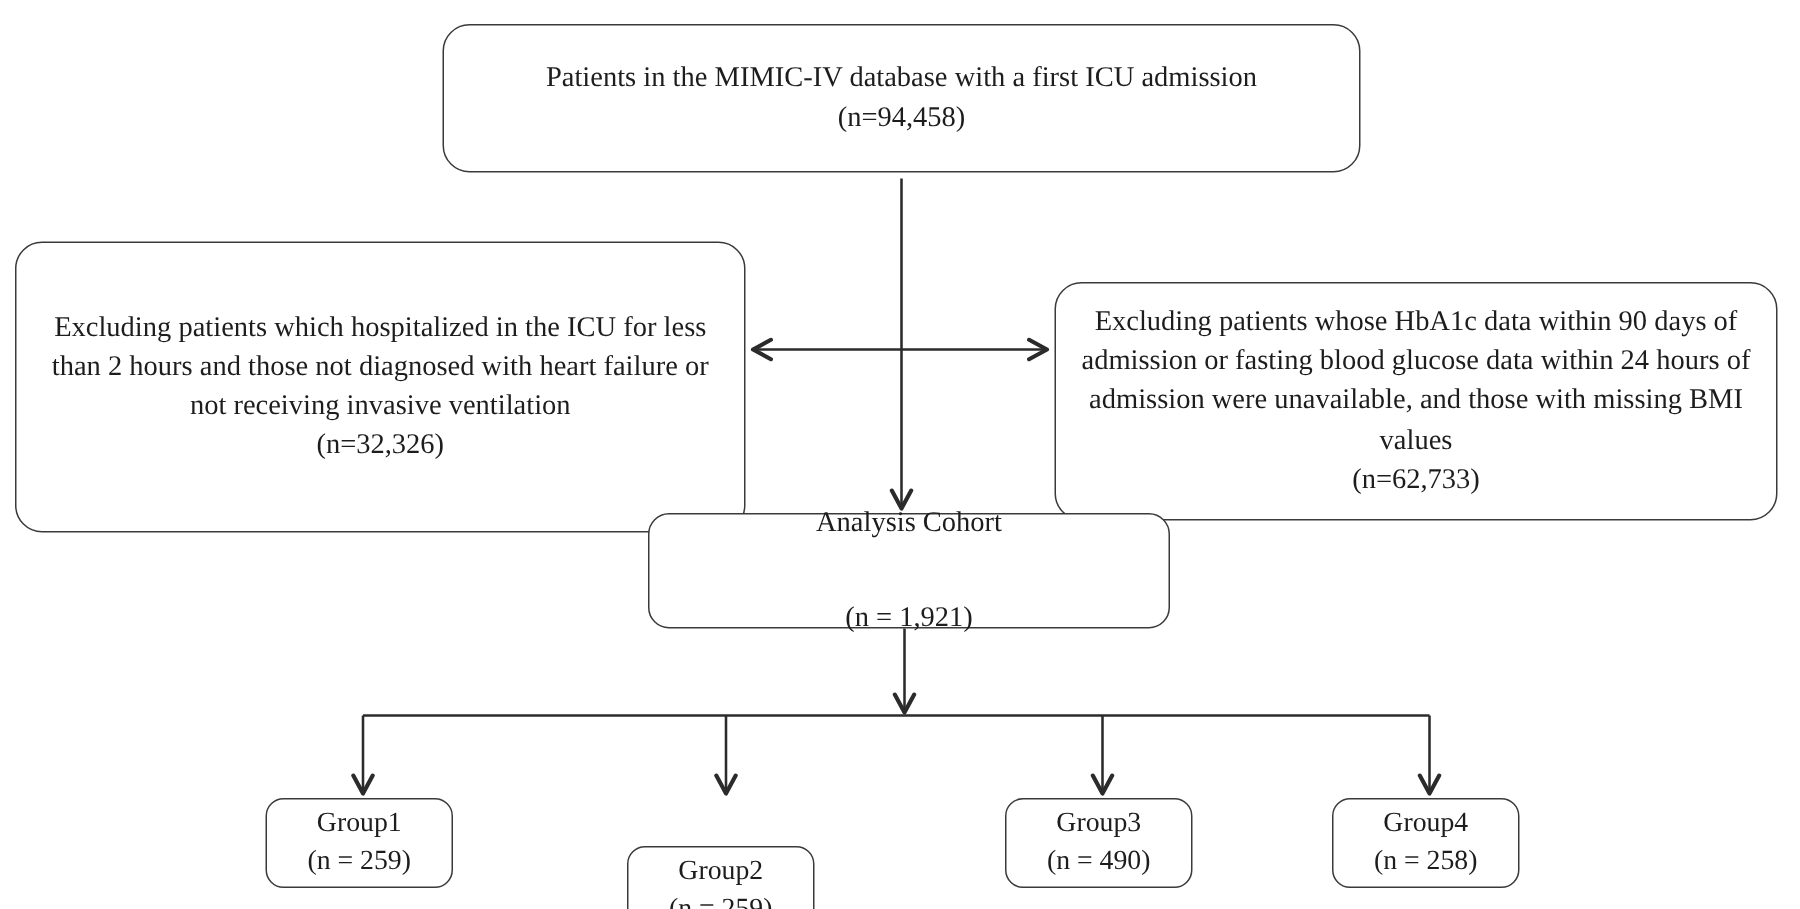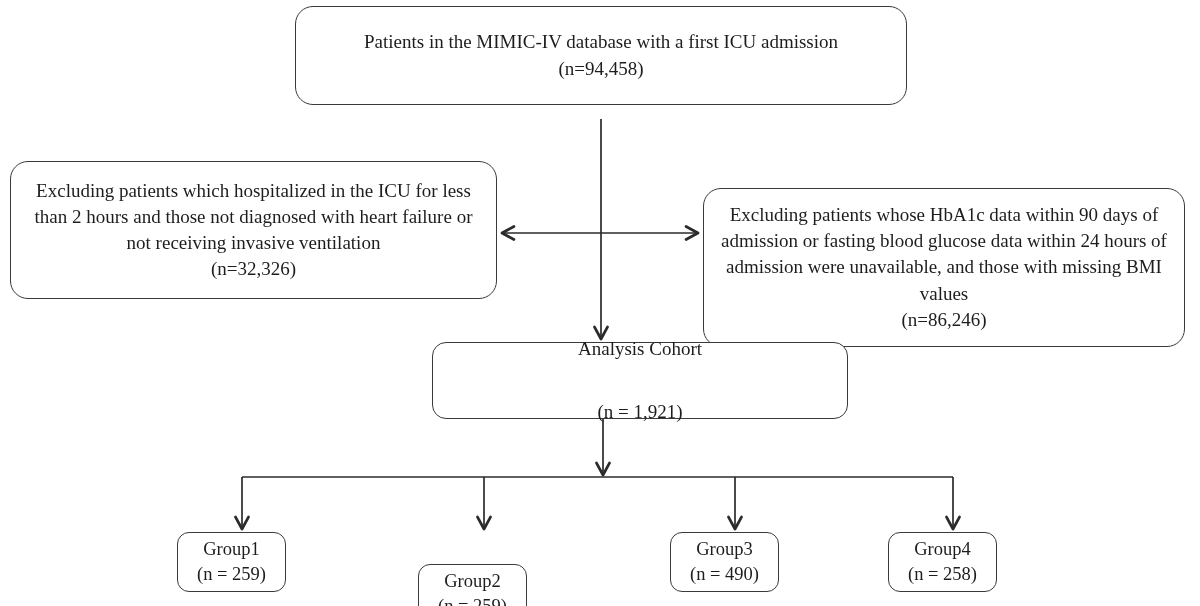--- a/index.html
+++ b/index.html
@@ -37,7 +37,7 @@
     line-height: 1.38;
   }
   .node .n-line { line-height: 1.38; }
-  #node-top        { left: 295px; top: 6px;  width: 612px; height: 99px; padding: 0 40px; }
+  #node-top        { left: 295px; top: 16px;  width: 612px; height: 99px; padding: 0 40px; }
   #node-excl-left  { left: 10px;  top: 161px; width: 487px; height: 138px; padding: 0 16px; }
   #node-excl-right { left: 703px; top: 160px; width: 482px; height: 159px; padding: 0 8px; margin-top: 28px; }
   #node-cohort     { left: 432px; top: 342px; width: 416px; height: 77px; border-radius: 14px; gap: 37px; }

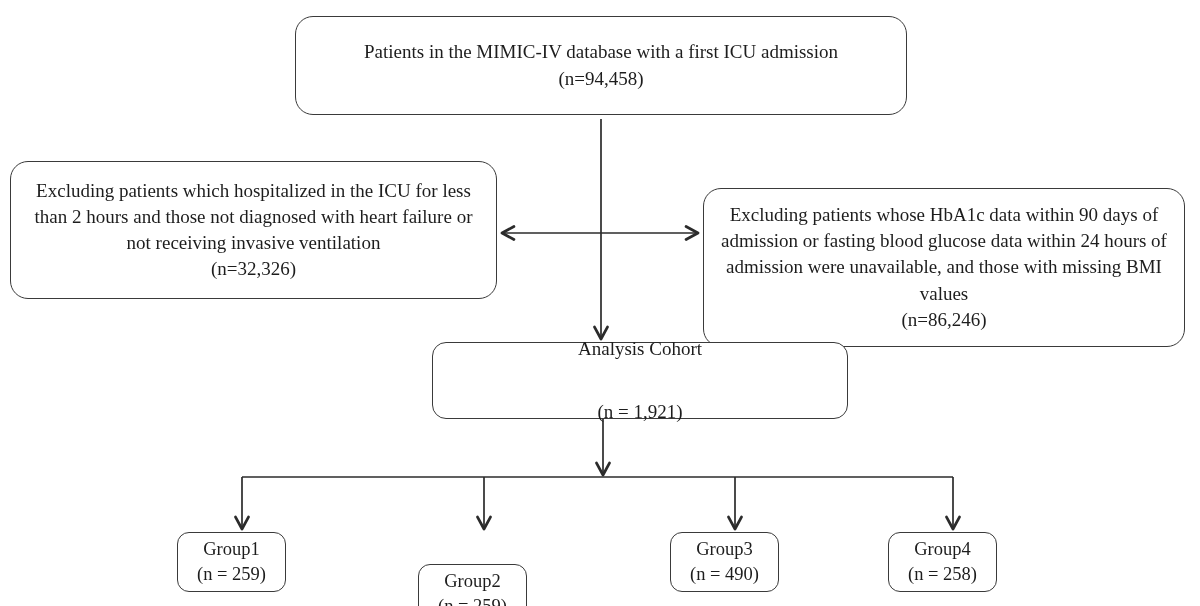--- a/index.html
+++ b/index.html
@@ -38,7 +38,7 @@
   }
   .node .n-line { line-height: 1.38; }
   #node-top        { left: 295px; top: 16px;  width: 612px; height: 99px; padding: 0 40px; }
-  #node-excl-left  { left: 10px;  top: 161px; width: 487px; height: 138px; padding: 0 16px; }
+  #node-excl-left  { left: 10px;  top: 161px; width: 487px; height: 194px; padding: 0 16px; }
   #node-excl-right { left: 703px; top: 160px; width: 482px; height: 159px; padding: 0 8px; margin-top: 28px; }
   #node-cohort     { left: 432px; top: 342px; width: 416px; height: 77px; border-radius: 14px; gap: 37px; }
   .group-node {

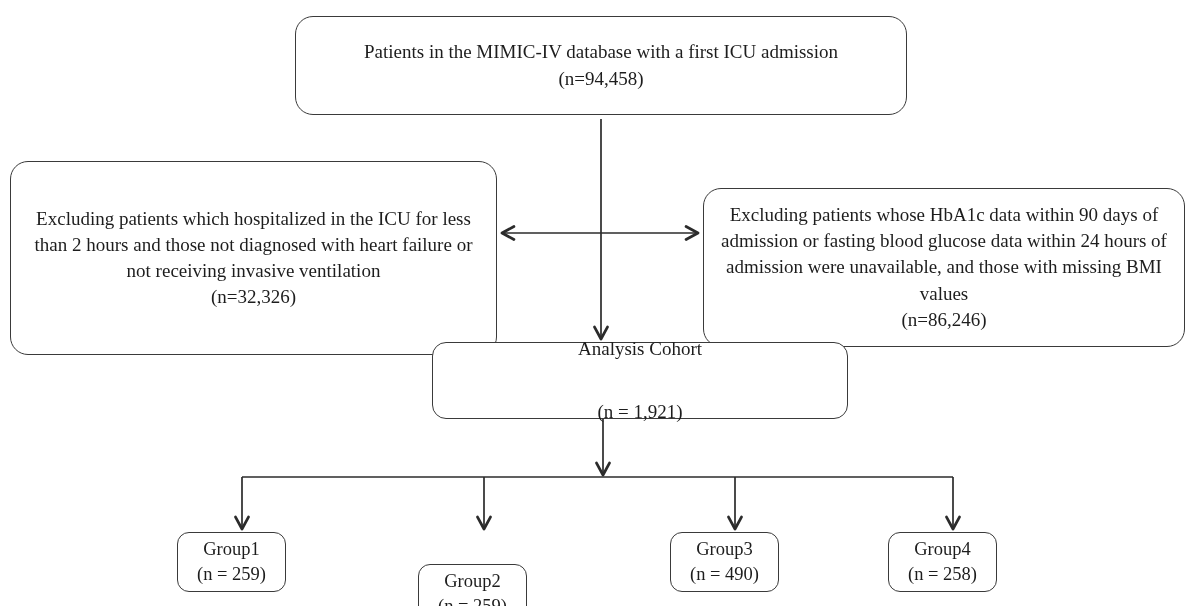--- a/index.html
+++ b/index.html
@@ -94,7 +94,7 @@
 
   <div class="node" id="node-excl-right">
     <div class="label-line">Excluding patients whose HbA1c data within 90 days of admission or fasting blood glucose data within 24 hours of admission were unavailable, and those with missing BMI values</div>
-    <div class="n-line">(n=86,246)</div>
+    <div class="n-line">(n=62,733)</div>
   </div>
 
   <div class="node" id="node-cohort">

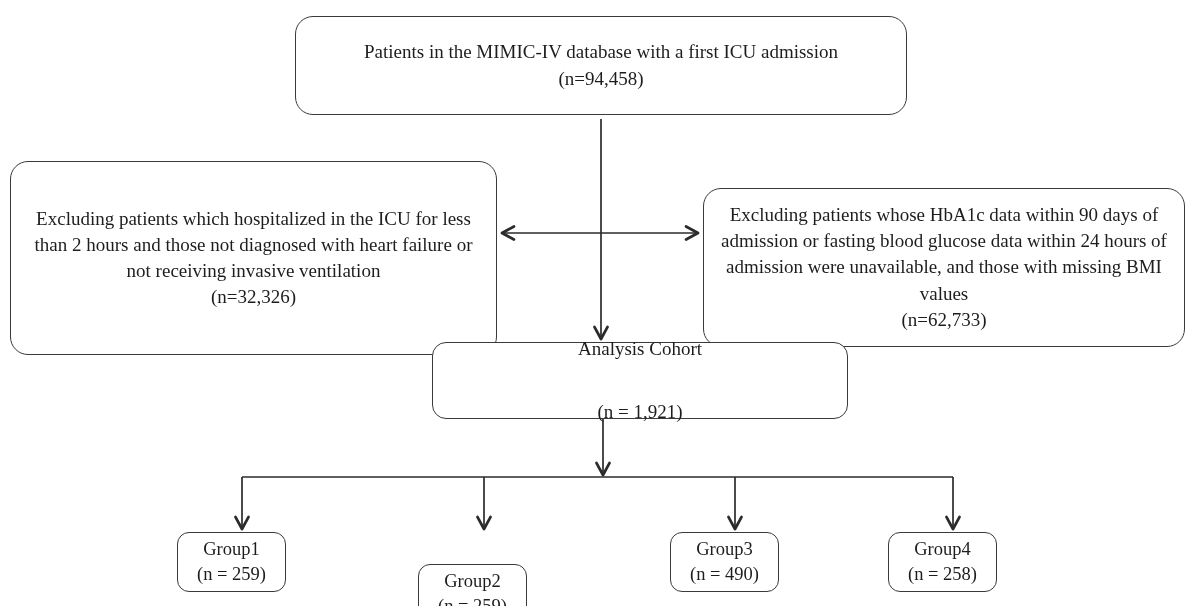--- a/index.html
+++ b/index.html
@@ -40,7 +40,7 @@
   #node-top        { left: 295px; top: 16px;  width: 612px; height: 99px; padding: 0 40px; }
   #node-excl-left  { left: 10px;  top: 161px; width: 487px; height: 194px; padding: 0 16px; }
   #node-excl-right { left: 703px; top: 160px; width: 482px; height: 159px; padding: 0 8px; margin-top: 28px; }
-  #node-cohort     { left: 432px; top: 342px; width: 416px; height: 77px; border-radius: 14px; gap: 37px; }
+  #node-cohort     { left: 432px; top: 342px; width: 348px; height: 77px; border-radius: 14px; gap: 37px; }
   .group-node {
     border-radius: 12px;
     width: 109px;

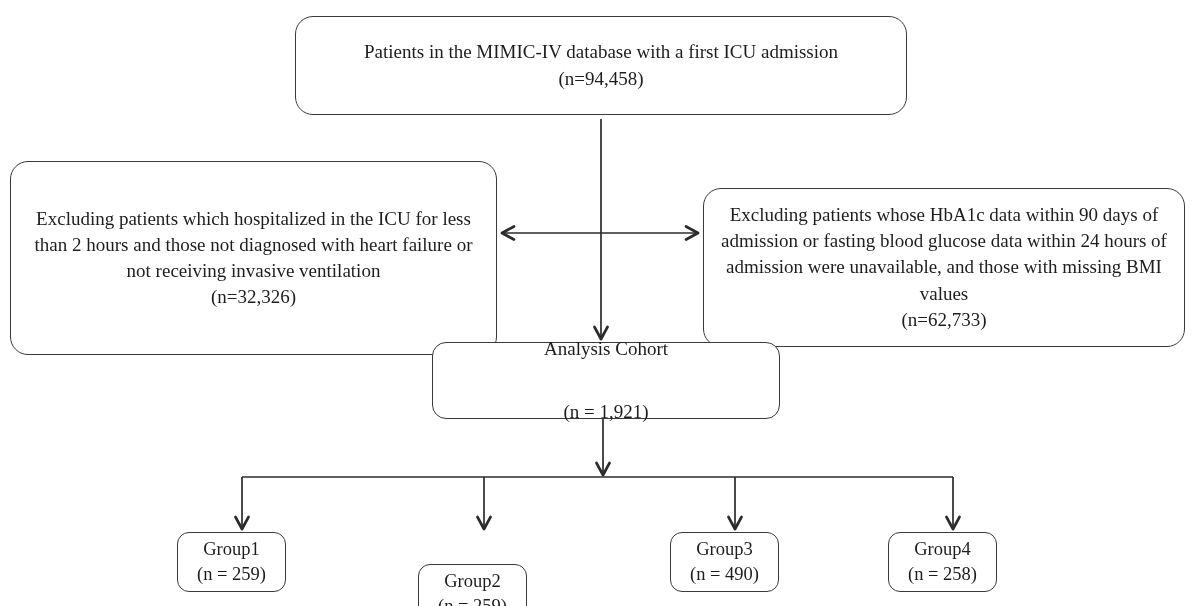--- a/index.html
+++ b/index.html
@@ -43,7 +43,7 @@
   #node-cohort     { left: 432px; top: 342px; width: 348px; height: 77px; border-radius: 14px; gap: 37px; }
   .group-node {
     border-radius: 12px;
-    width: 109px;
+    width: 125px;
     height: 60px;
     top: 532px;
     font-size: 18.5px;

